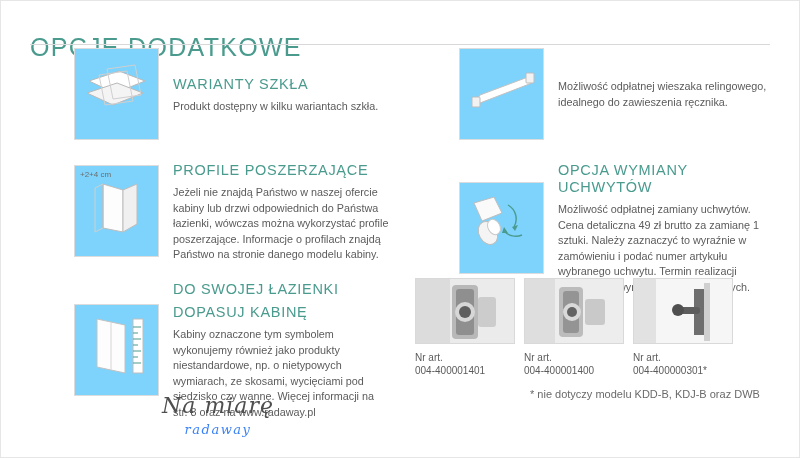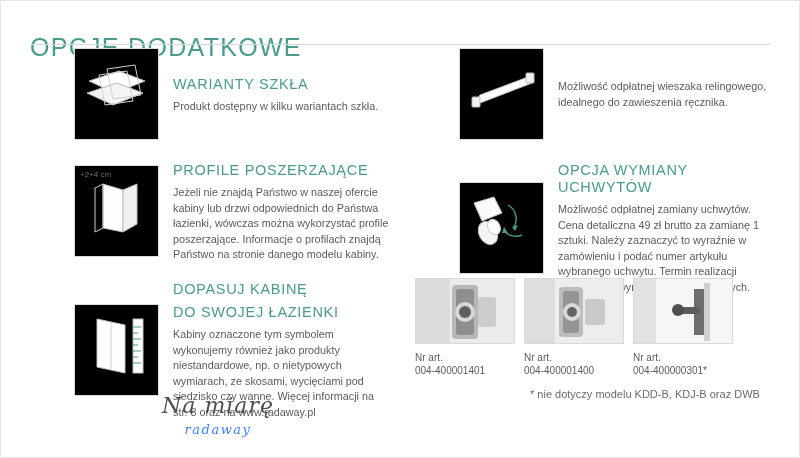--- a/index.html
+++ b/index.html
@@ -53,7 +53,7 @@
   .icon-box {
     width: 85px; height: 92px;
     border: 1px solid #dcdcdc;
-    background: #000000;
+    background: #7dd3fc;
     position: relative;
     flex: 0 0 85px;
   }

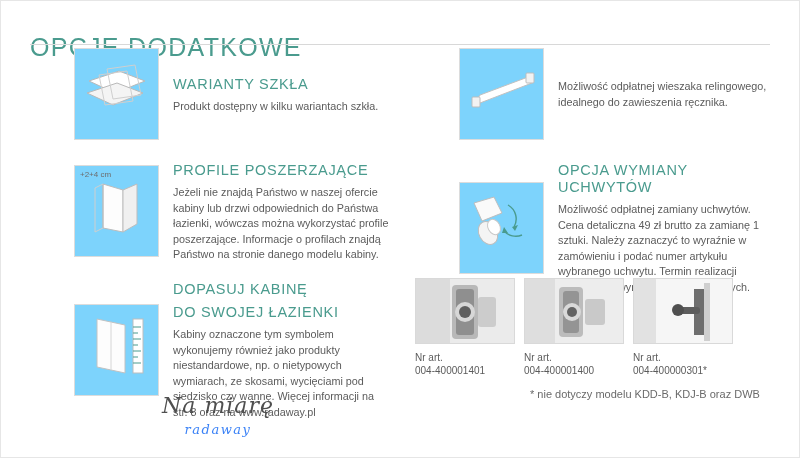--- a/index.html
+++ b/index.html
@@ -190,8 +190,8 @@
         </svg>
       </div>
       <div class="txt">
+        <h2 class="block-head">DO SWOJEJ ŁAZIENKI</h2>
         <h2 class="block-head">DOPASUJ KABINĘ</h2>
-        <h2 class="block-head">DO SWOJEJ ŁAZIENKI</h2>
         <div class="block-body">Kabiny oznaczone tym symbolem wykonujemy również jako produkty niestandardowe, np. o nietypowych wymiarach, ze skosami, wycięciami pod siedzisko czy wannę. Więcej informacji na str. 8 oraz na www.radaway.pl</div>
       </div>
     </div>

